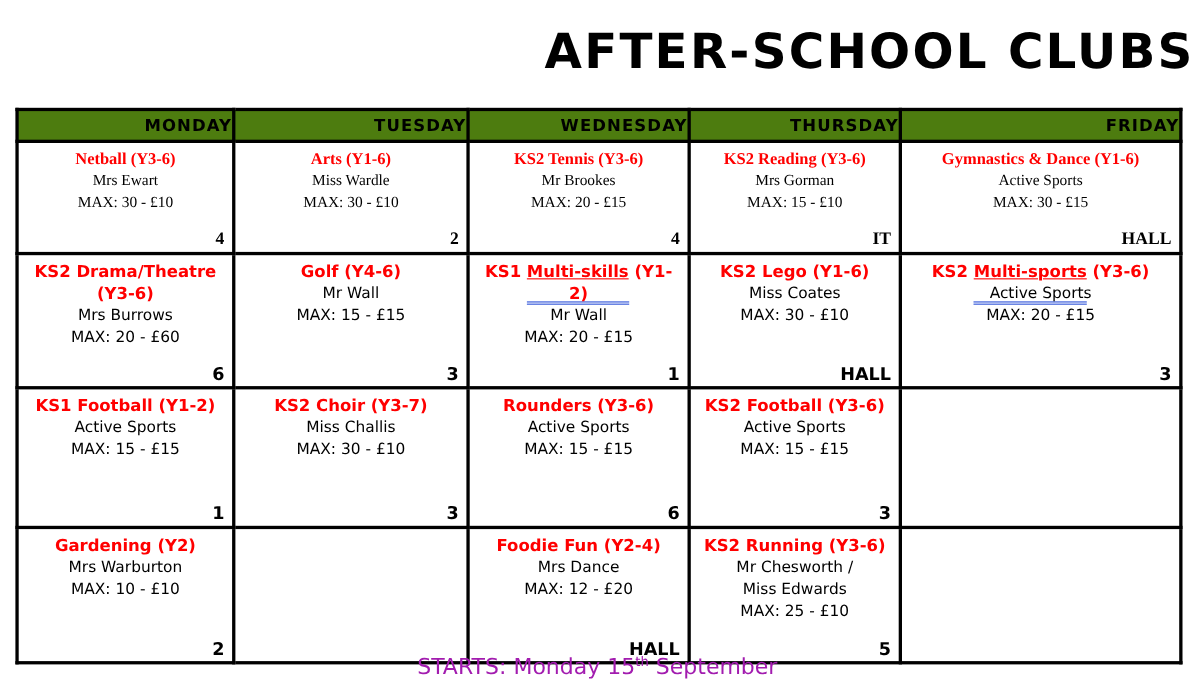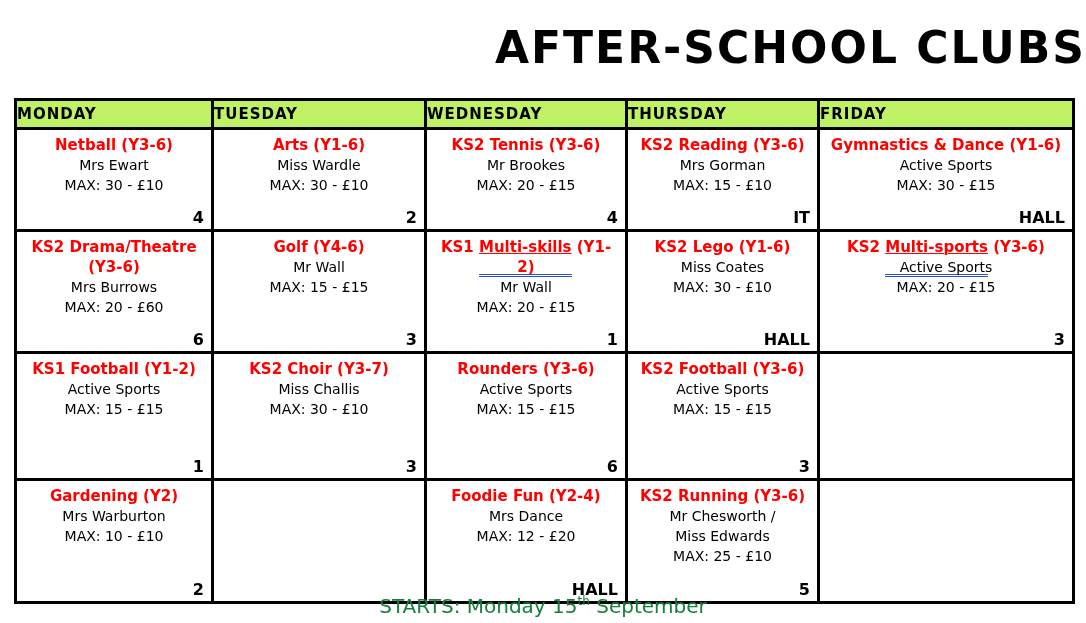--- a/index.html
+++ b/index.html
@@ -34,11 +34,11 @@
   }
   table.clubs thead tr{height:29px;}
   table.clubs thead th{
-    background:#bef264;
+    background:#4d7c0f;
     font-size:15px;
     font-weight:bold;
     letter-spacing:1px;
-    text-align:left;
+    text-align:right;
     vertical-align:middle;
     color:#000000;
   }

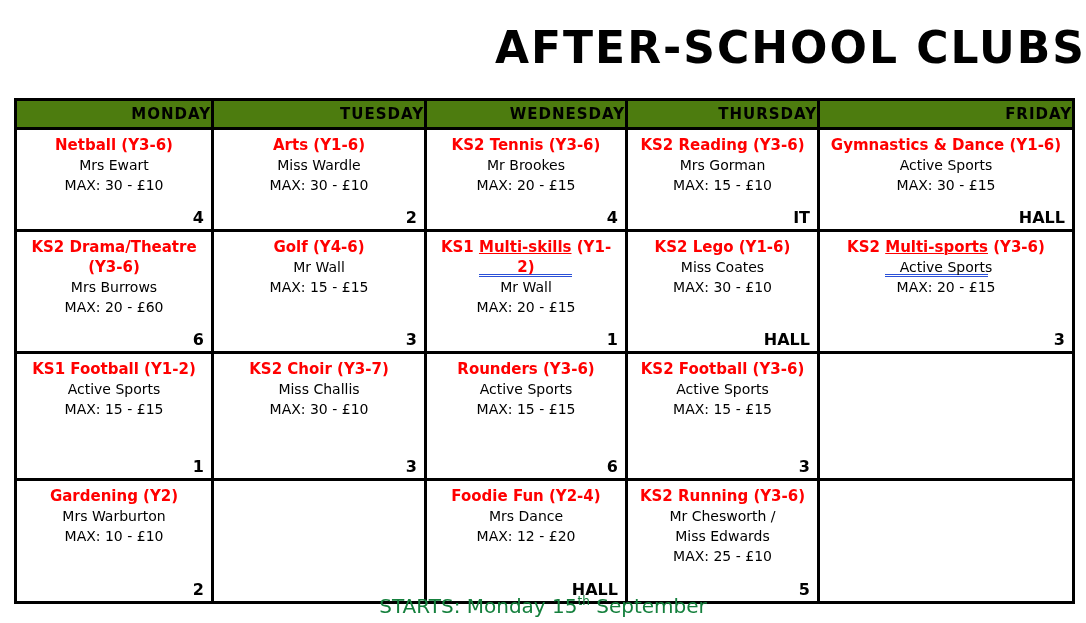--- a/index.html
+++ b/index.html
@@ -42,7 +42,7 @@
     vertical-align:middle;
     color:#000000;
   }
-  tbody tr:nth-child(1){height:102px;}
+  tbody tr:nth-child(1){height:102px;font-family:Liberation Serif, serif;}
   tbody tr:nth-child(2){height:122px;}
   tbody tr:nth-child(3){height:127px;}
   tbody tr:nth-child(4){height:123px;}

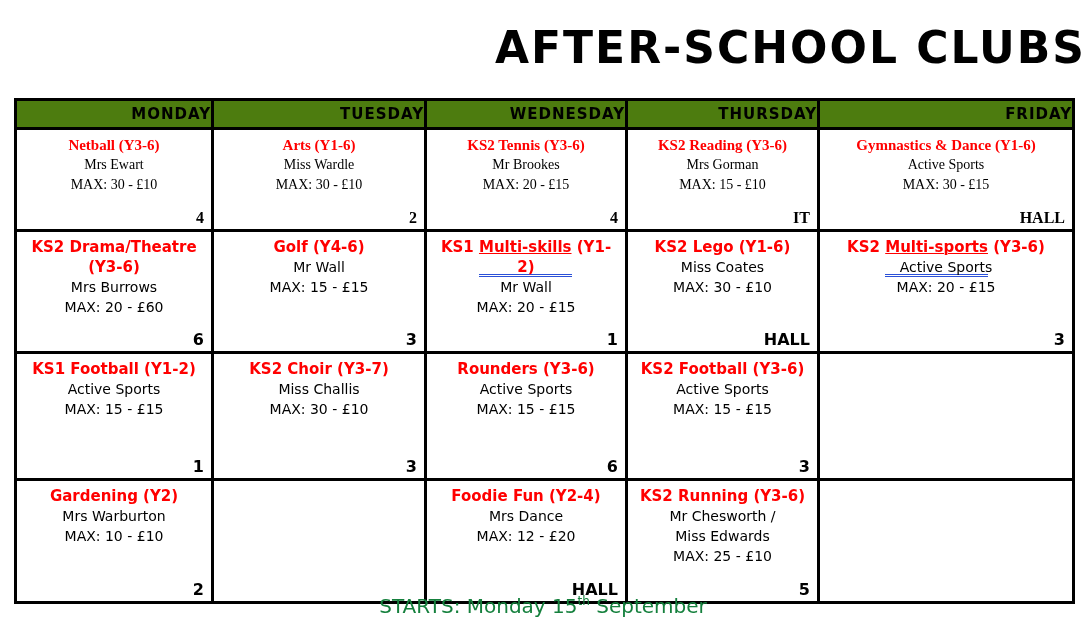--- a/index.html
+++ b/index.html
@@ -82,7 +82,7 @@
     width:100%;
     text-align:center;
     font-size:20px;
-    color:#15803d;
+    color:#a21caf;
   }
   .footer-note sup{font-size:12px;}
 </style>

